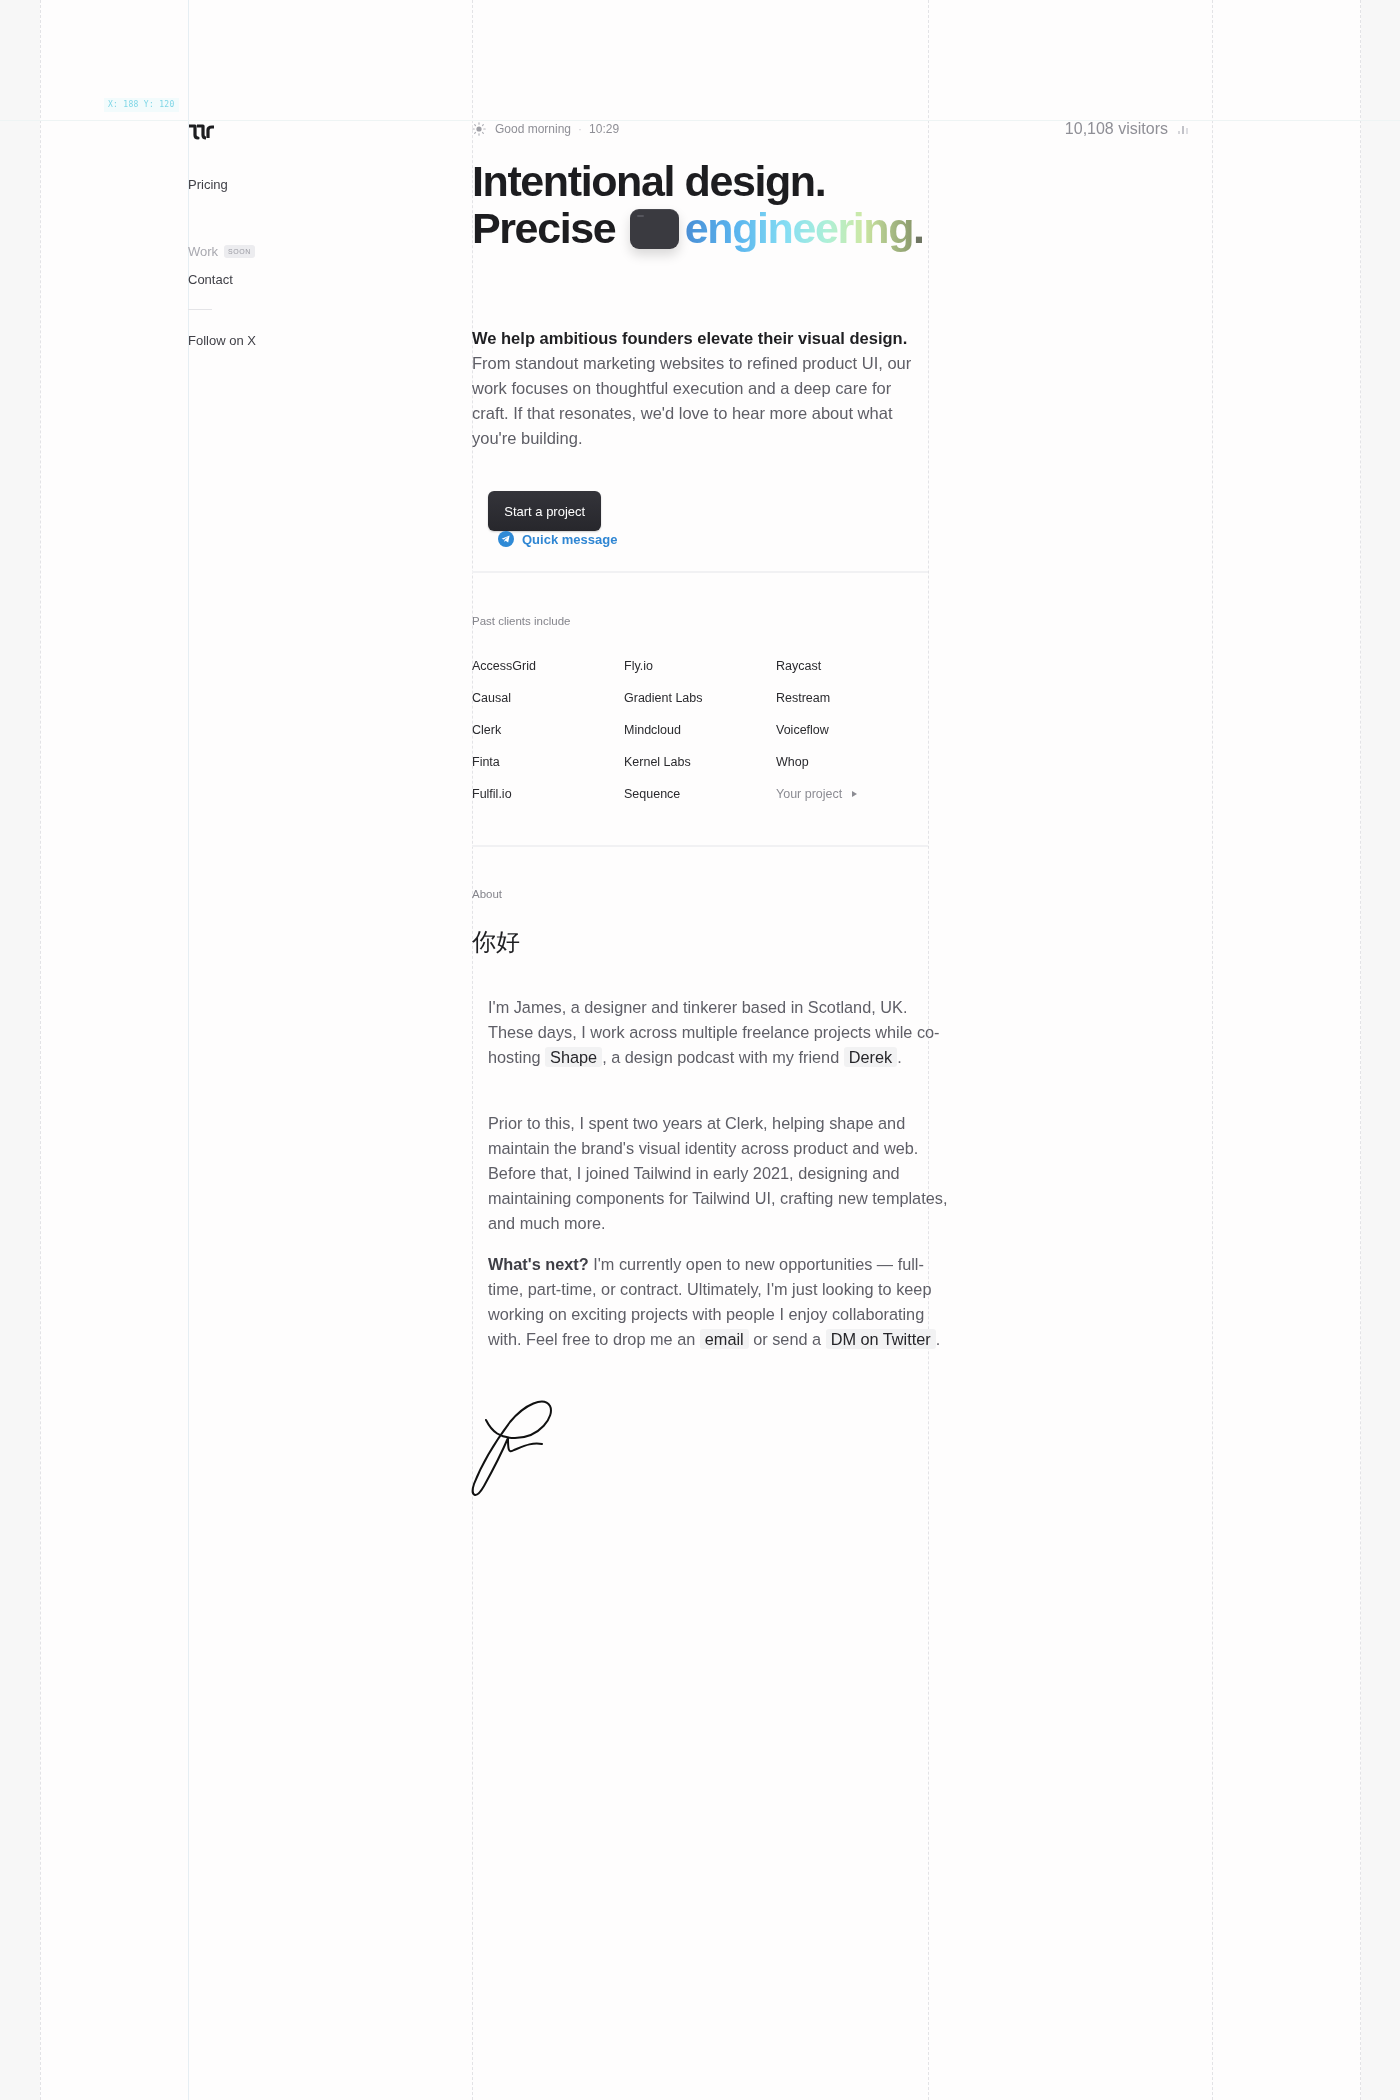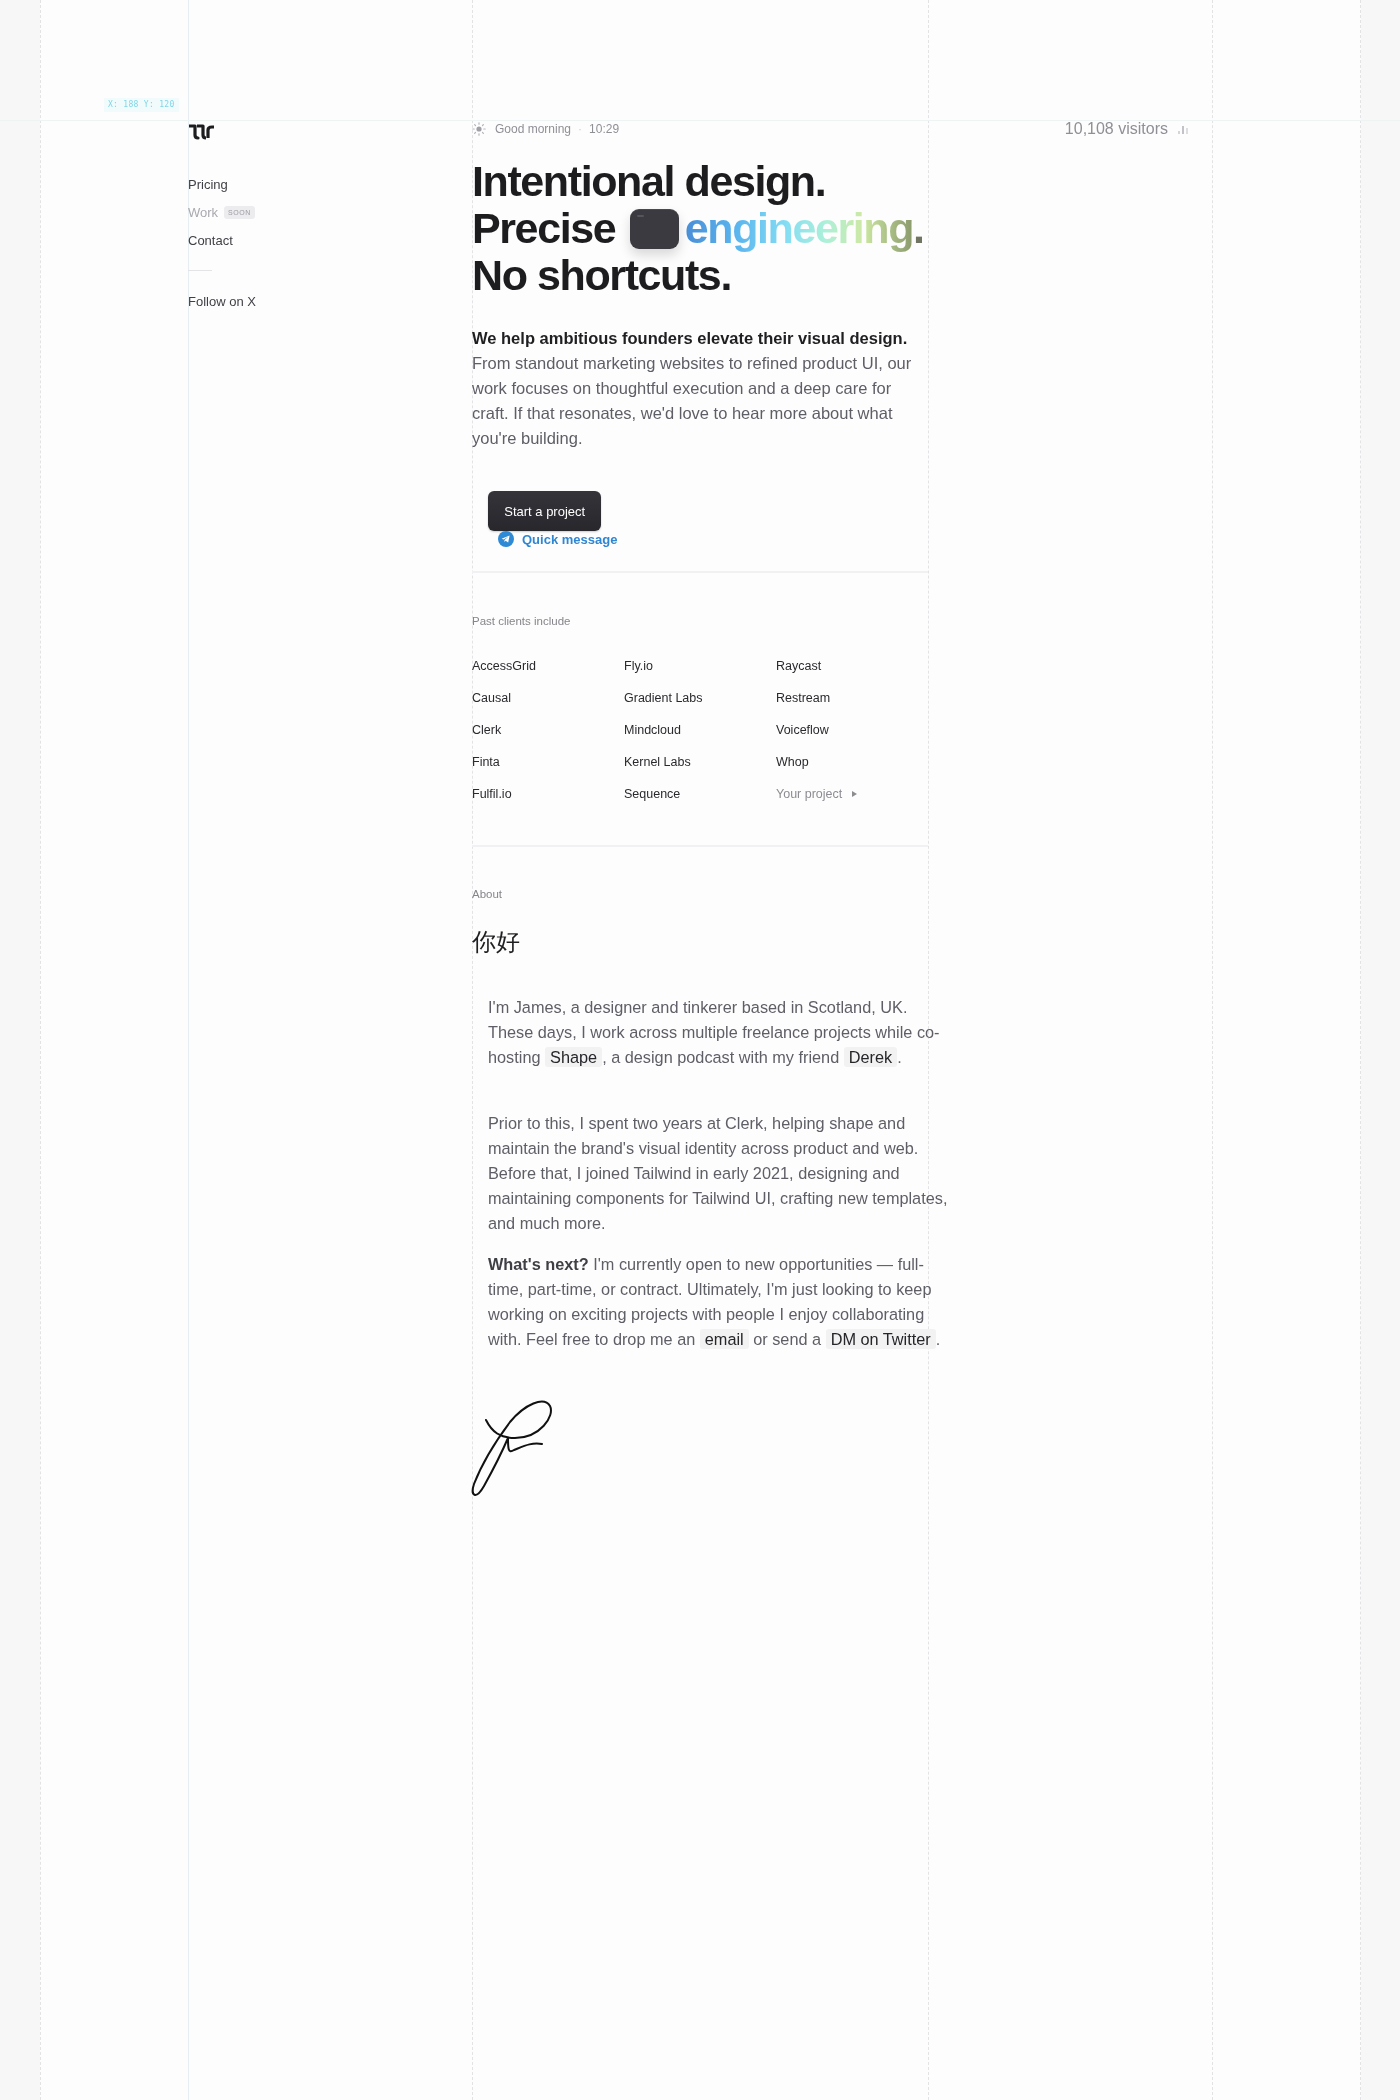--- a/index.html
+++ b/index.html
@@ -25,7 +25,7 @@
   .logo { position:absolute; left:188px; top:124px; width:28px; height:18px; }
   .nav { position:absolute; left:188px; top:170px; }
   .nav-item { display:flex; align-items:center; height:28px; font-size:13px; color:#3f3f46; text-decoration:none; cursor:pointer; }
-  .nav-item.muted { color:#a9a9b0; cursor:default; }
+  .nav-item.muted { color:#a9a9b0; cursor:default;margin-top:39px; }
   .soon { margin-left:6px; font-size:7px; letter-spacing:0.5px; color:#9a9aa2; background:#ececef; border-radius:3px; padding:2px 4px; line-height:9px; }
   .nav-sep { width:24px; height:1px; background:#e4e4e7; margin:16px 0 16px 0; }
   .topbar { position:absolute; left:472px; top:119px; display:flex; align-items:center; font-size:12px; color:#8f8f96; height:20px; }

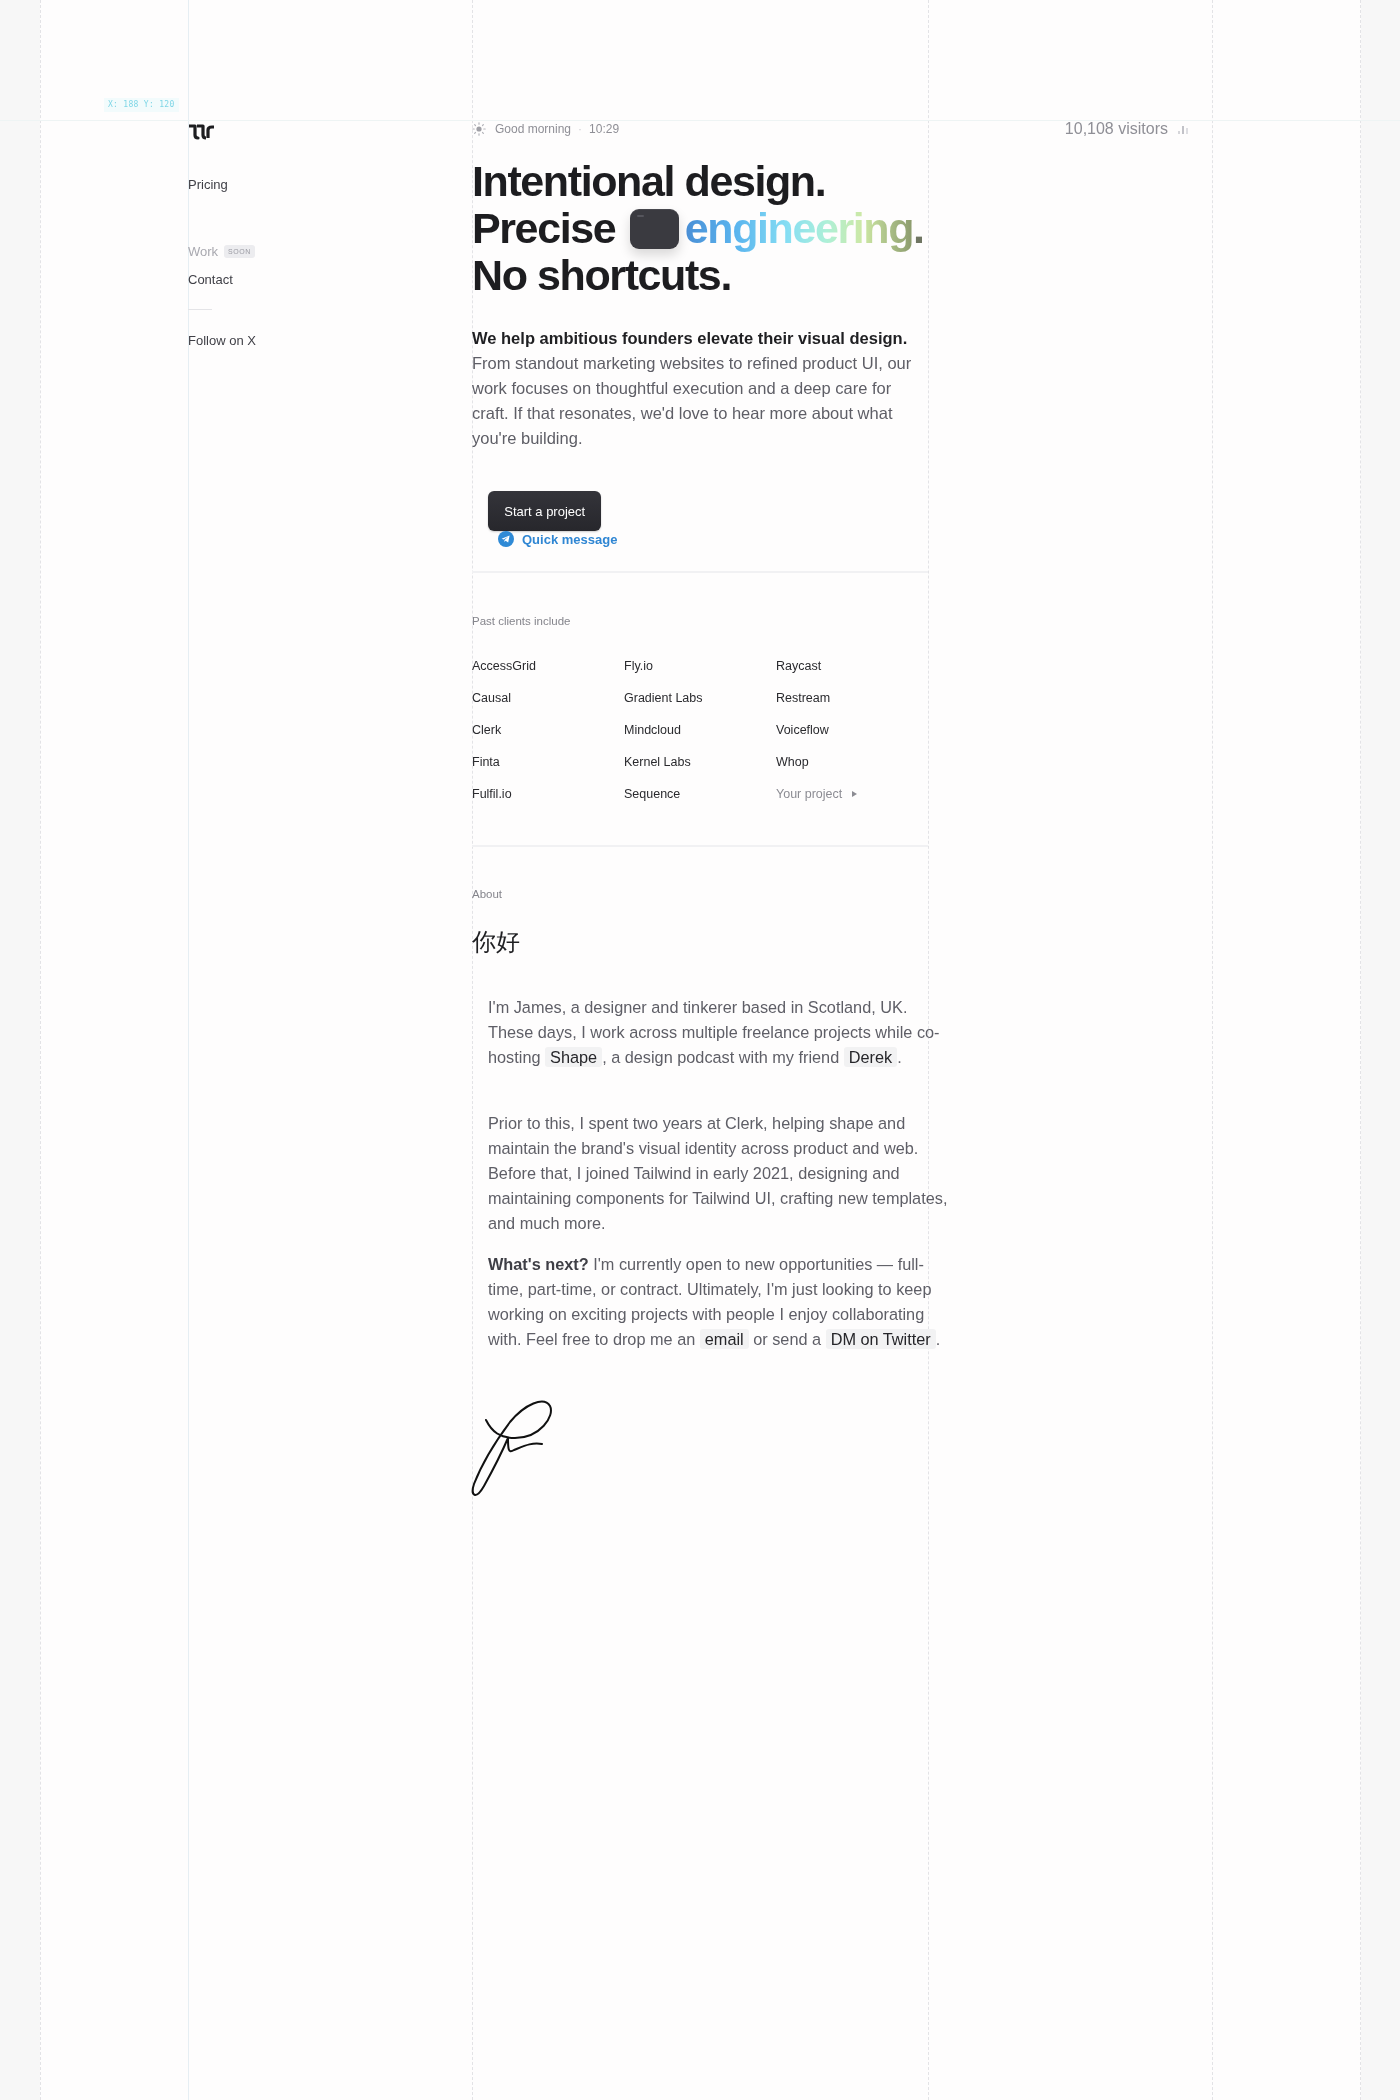--- a/index.html
+++ b/index.html
@@ -126,7 +126,6 @@
 <h1 class="headline">
   <span class="line">Intentional design.</span>
   <span class="line"><span>Precise</span> <span class="kbd"></span><span class="grad">engineering</span><span class="period">.</span></span>
-  <span class="line">No shortcuts.</span>
 </h1>
 
 <p class="lead"><strong>We help ambitious founders elevate their visual design.</strong><span> From standout marketing websites to refined product UI, our work focuses on thoughtful execution and a deep care for craft. If that resonates, we'd love to hear more about what you're building.</span></p>

